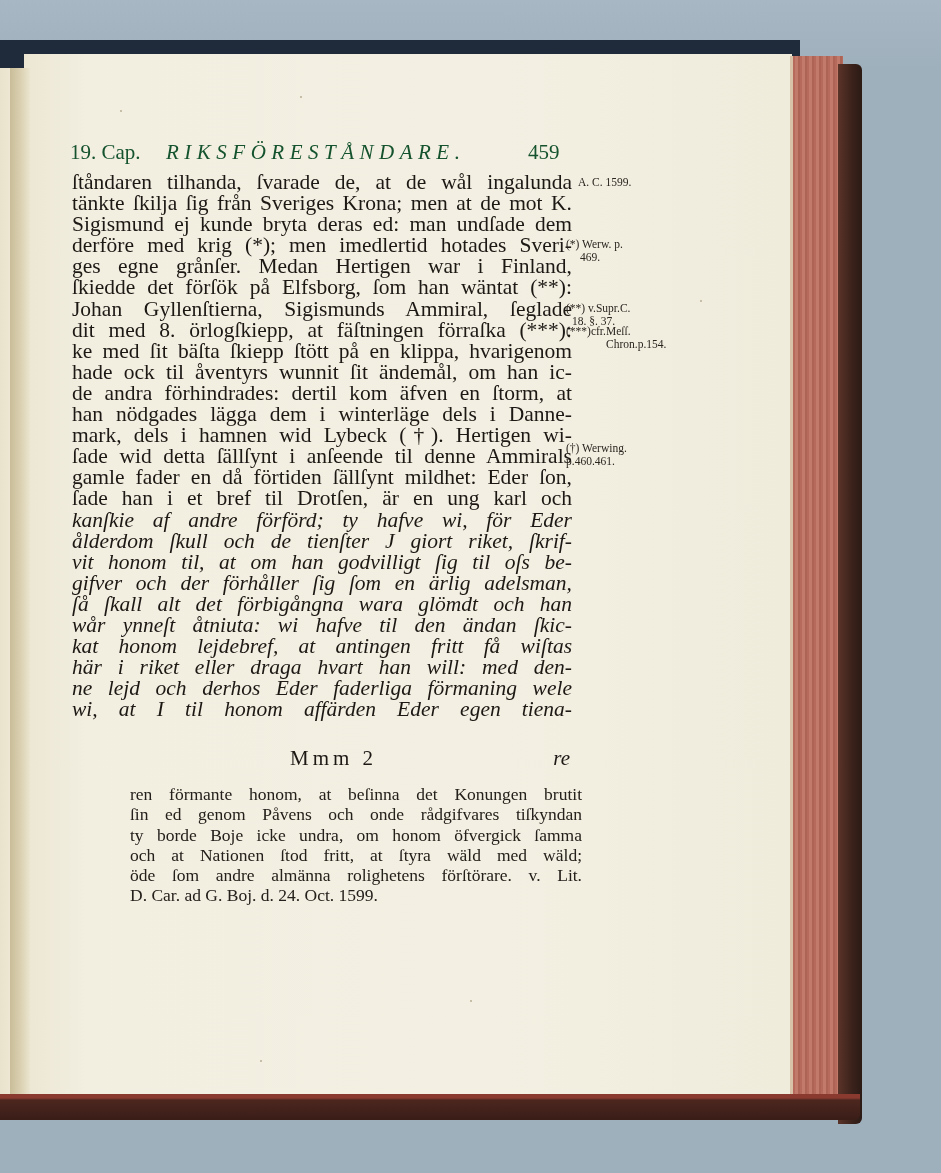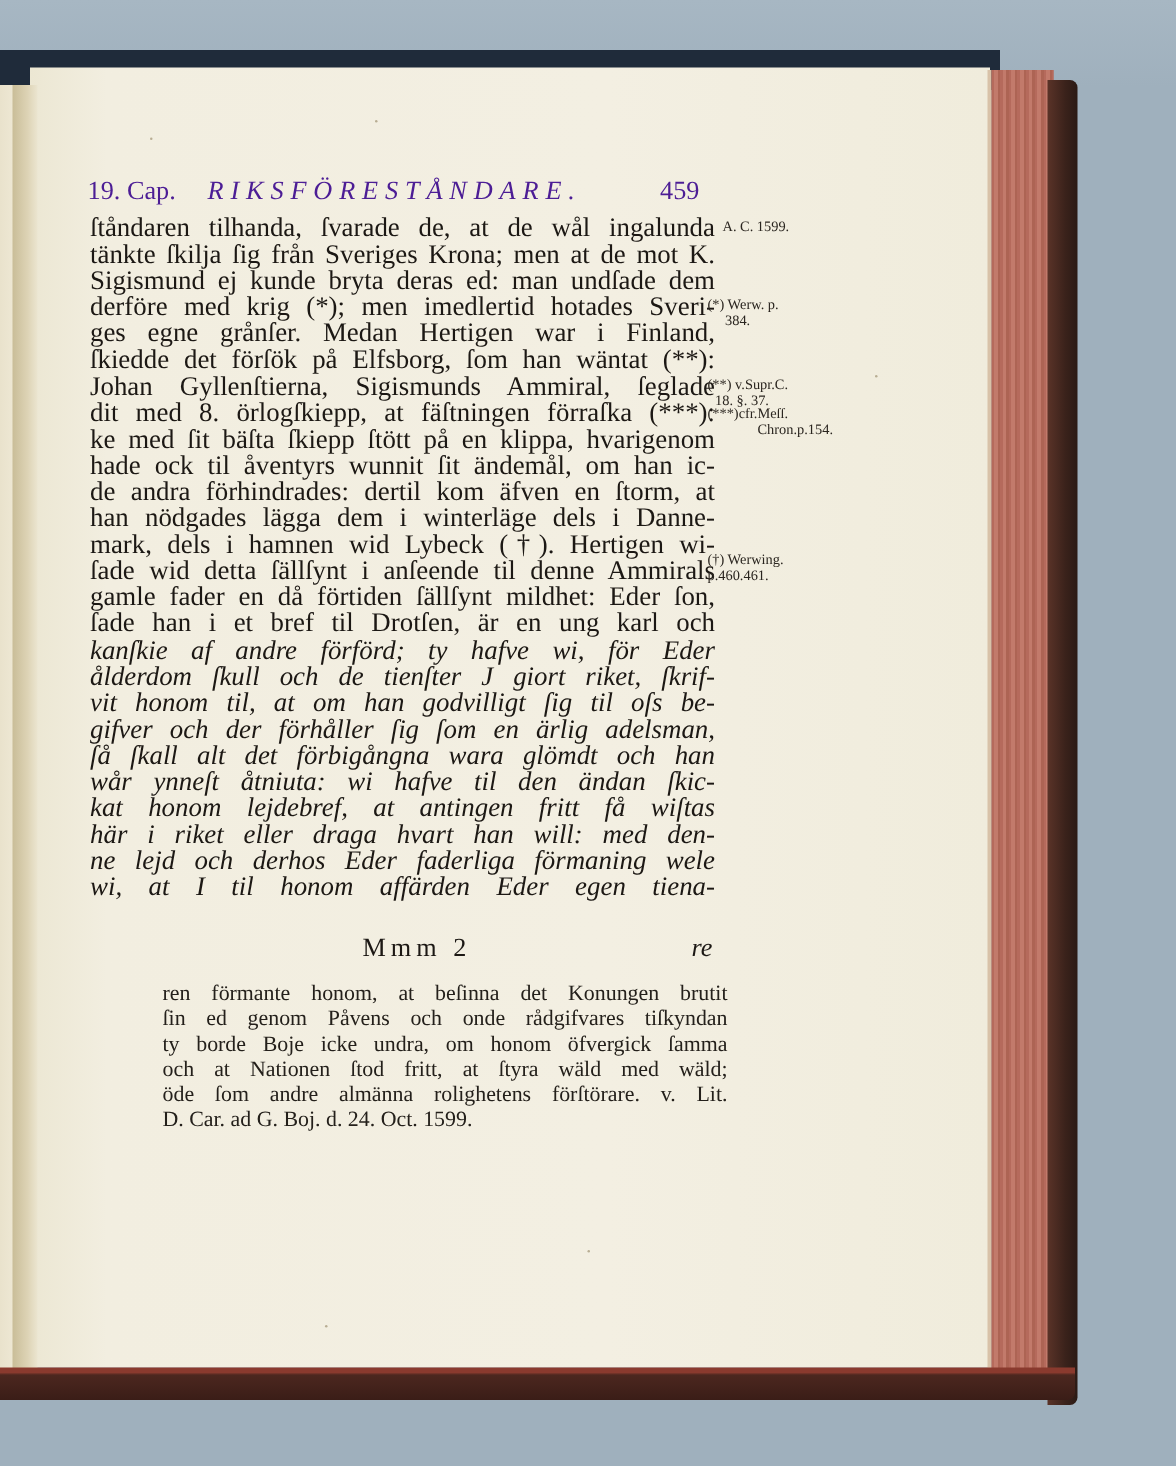--- a/index.html
+++ b/index.html
@@ -46,7 +46,7 @@
     .text-block { position: absolute; left: 0; top: 0; }
     .running-head {
       position: absolute; top: 140px; left: 70px; width: 500px; height: 30px;
-      font-size: 21px; color: #4c1d95;
+      font-size: 21px; color: #14532d;
     }
     .rh-cap { position: absolute; left: 0; top: 0; }
     .rh-title {

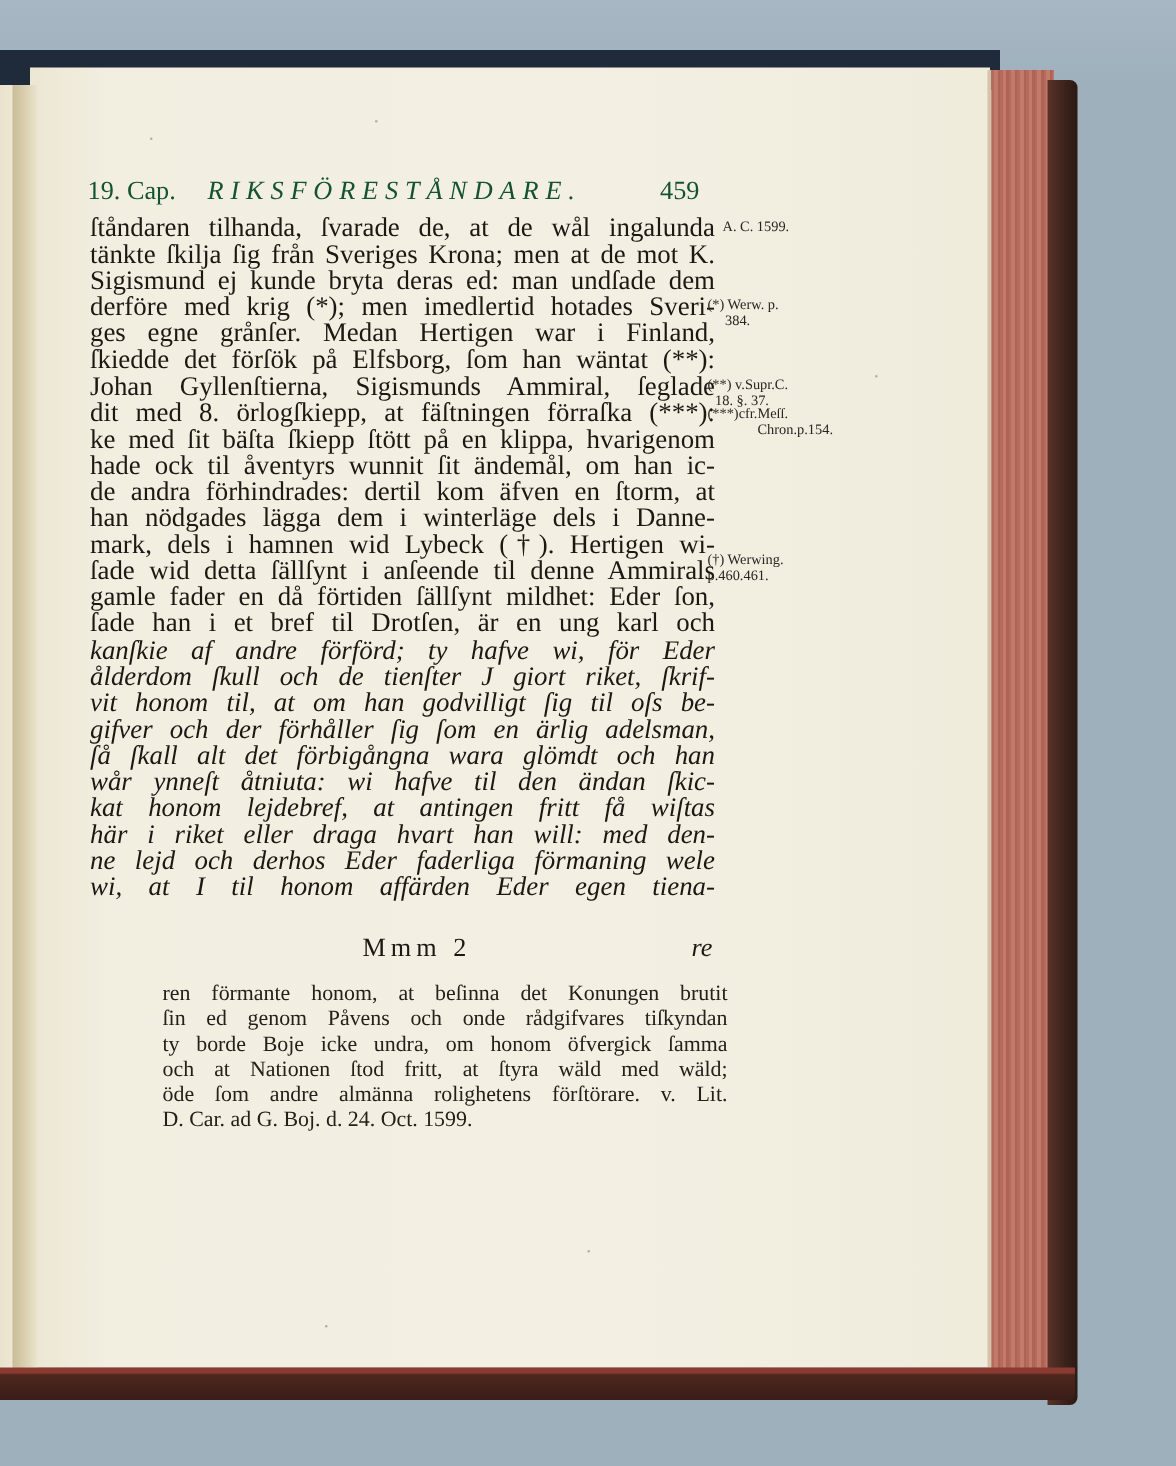--- a/index.html
+++ b/index.html
@@ -156,7 +156,7 @@
     </div>
     <div class="mnote" style="left:566px;top:238px;">
       <span>(*) Werw. p.</span>
-      <span class="sub">384.</span>
+      <span class="sub">469.</span>
     </div>
     <div class="mnote" style="left:566px;top:283px;margin-top:19px;">
       <span>(**) v.Supr.C.</span>

